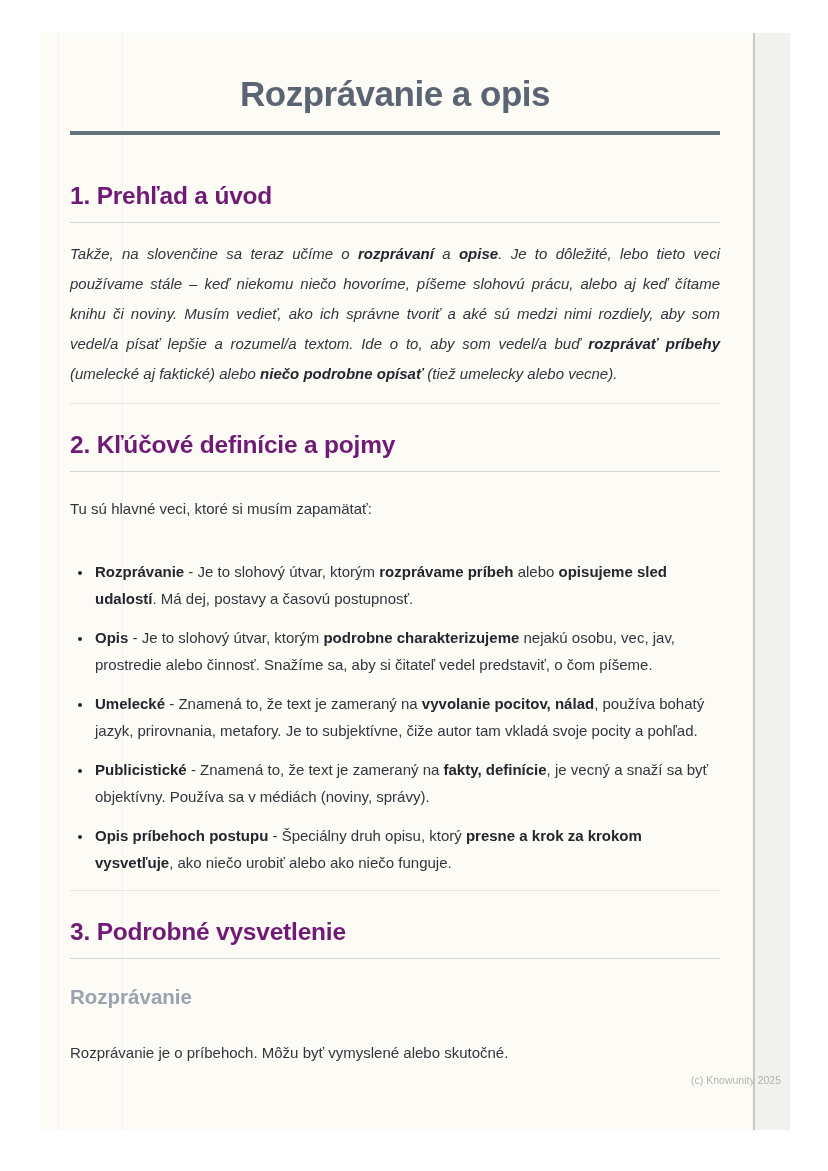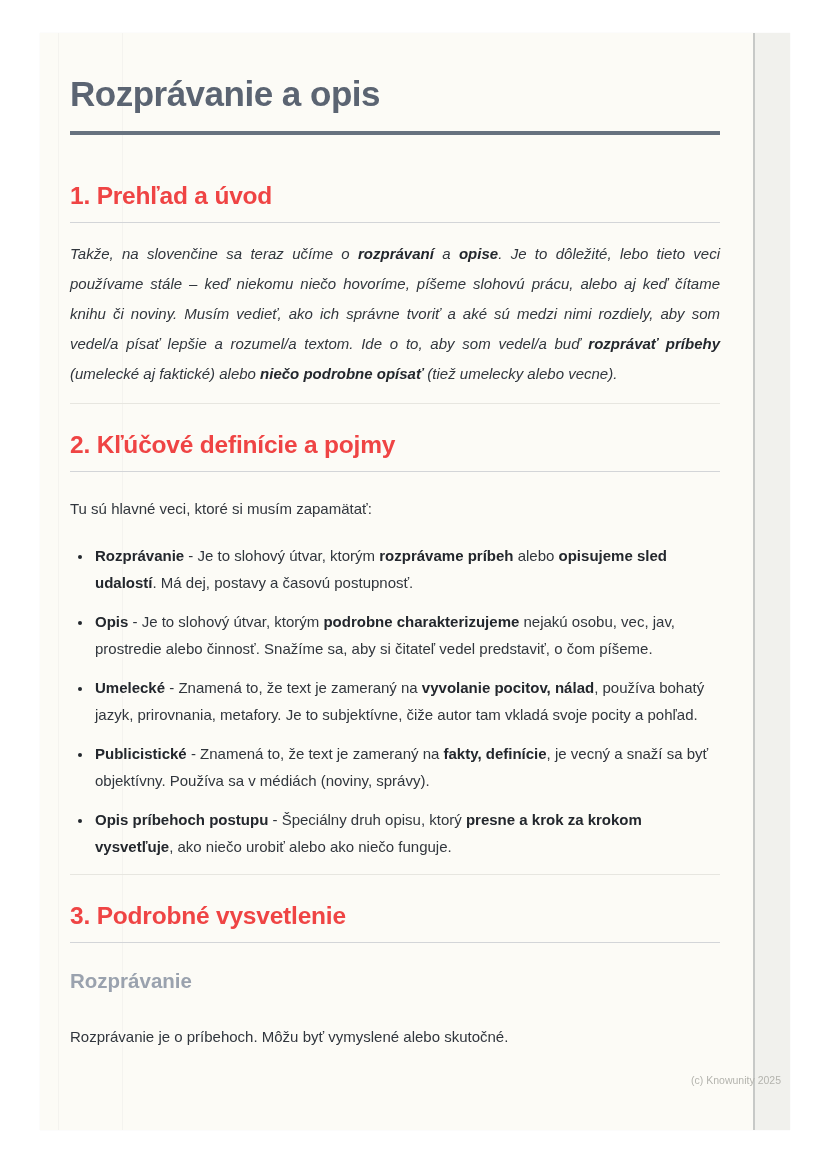--- a/index.html
+++ b/index.html
@@ -42,6 +42,7 @@
     color: #5b6472;
     letter-spacing: -0.5px;
     line-height: 1.1;
+    text-align: center;
   }
   .title-rule {
     height: 4px;

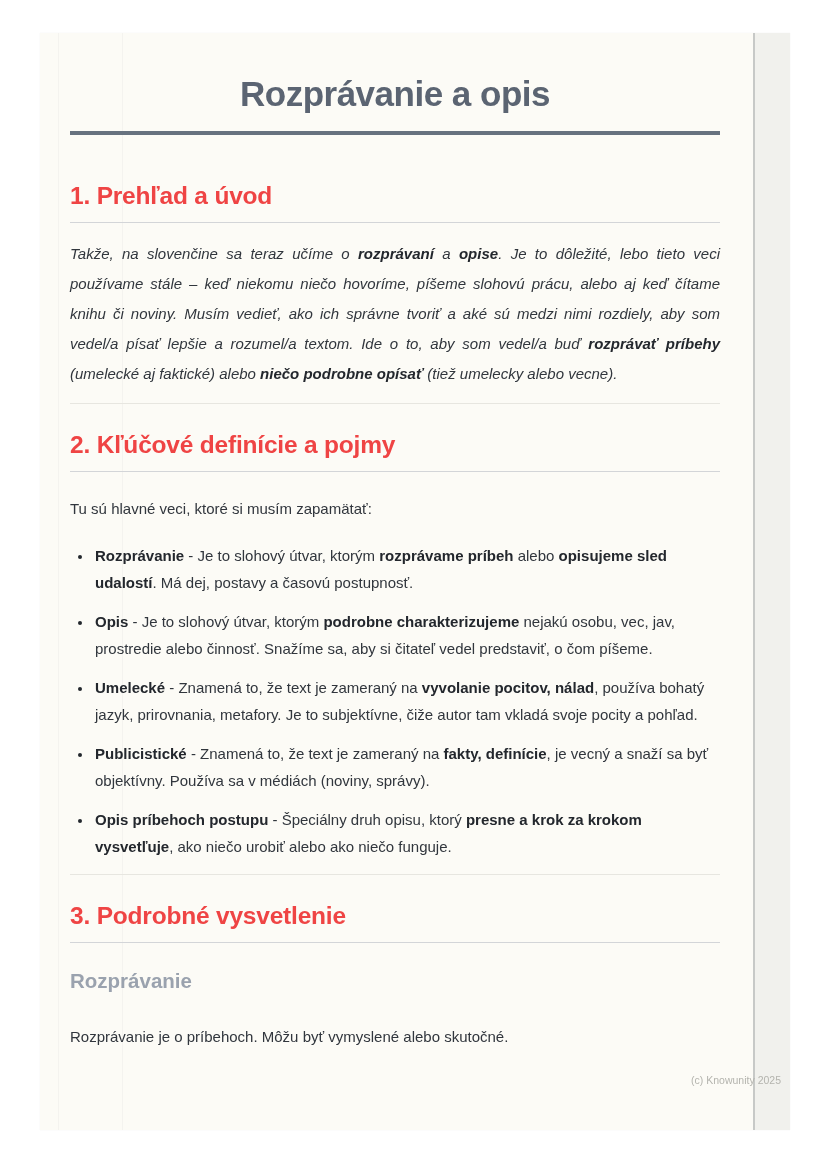--- a/index.html
+++ b/index.html
@@ -54,7 +54,7 @@
   h2.section-heading {
     font-size: 24.5px;
     font-weight: bold;
-    color: #ef4444;
+    color: #701a75;
     letter-spacing: -0.2px;
     padding-bottom: 12px;
     border-bottom: 1.5px solid #d3d5d8;

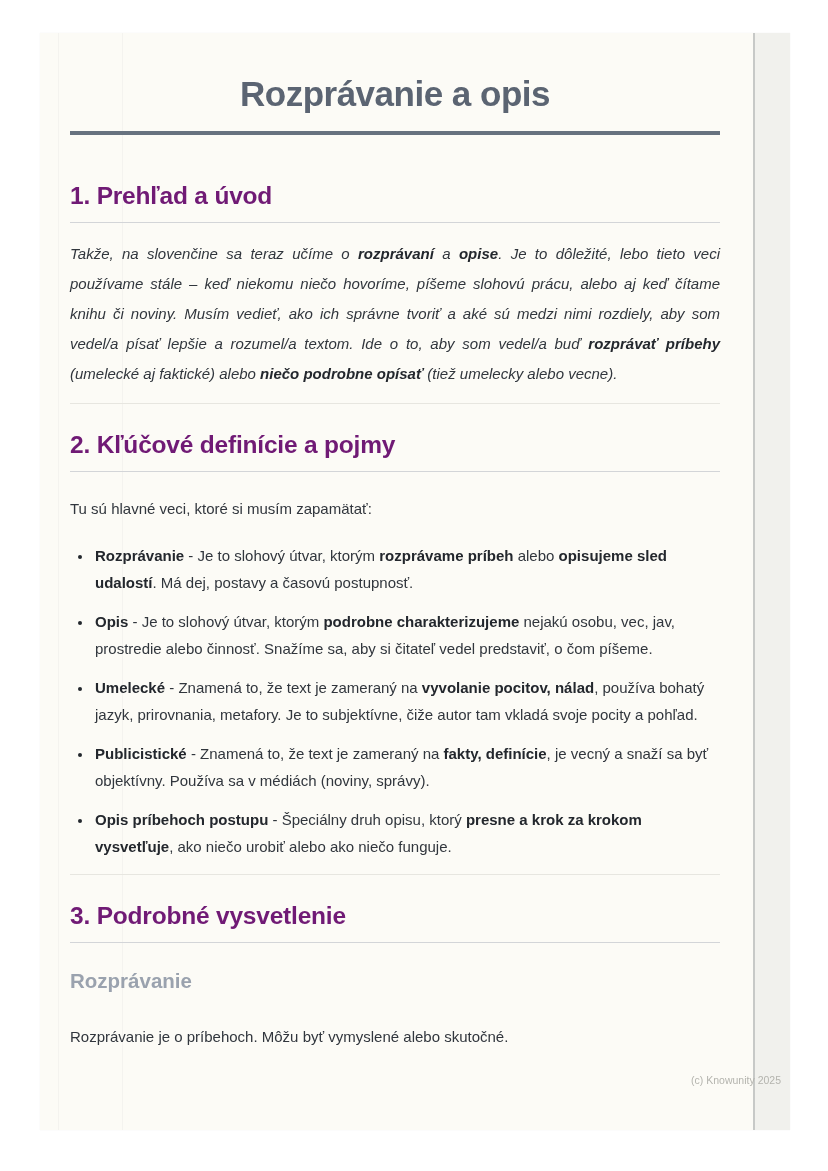--- a/index.html
+++ b/index.html
@@ -82,7 +82,7 @@
     margin-bottom: 27px;
   }
   ul.key-list {
-    margin-top: 22px;
+    margin-top: 38px;
     padding-left: 23px;
     list-style: disc;
   }

